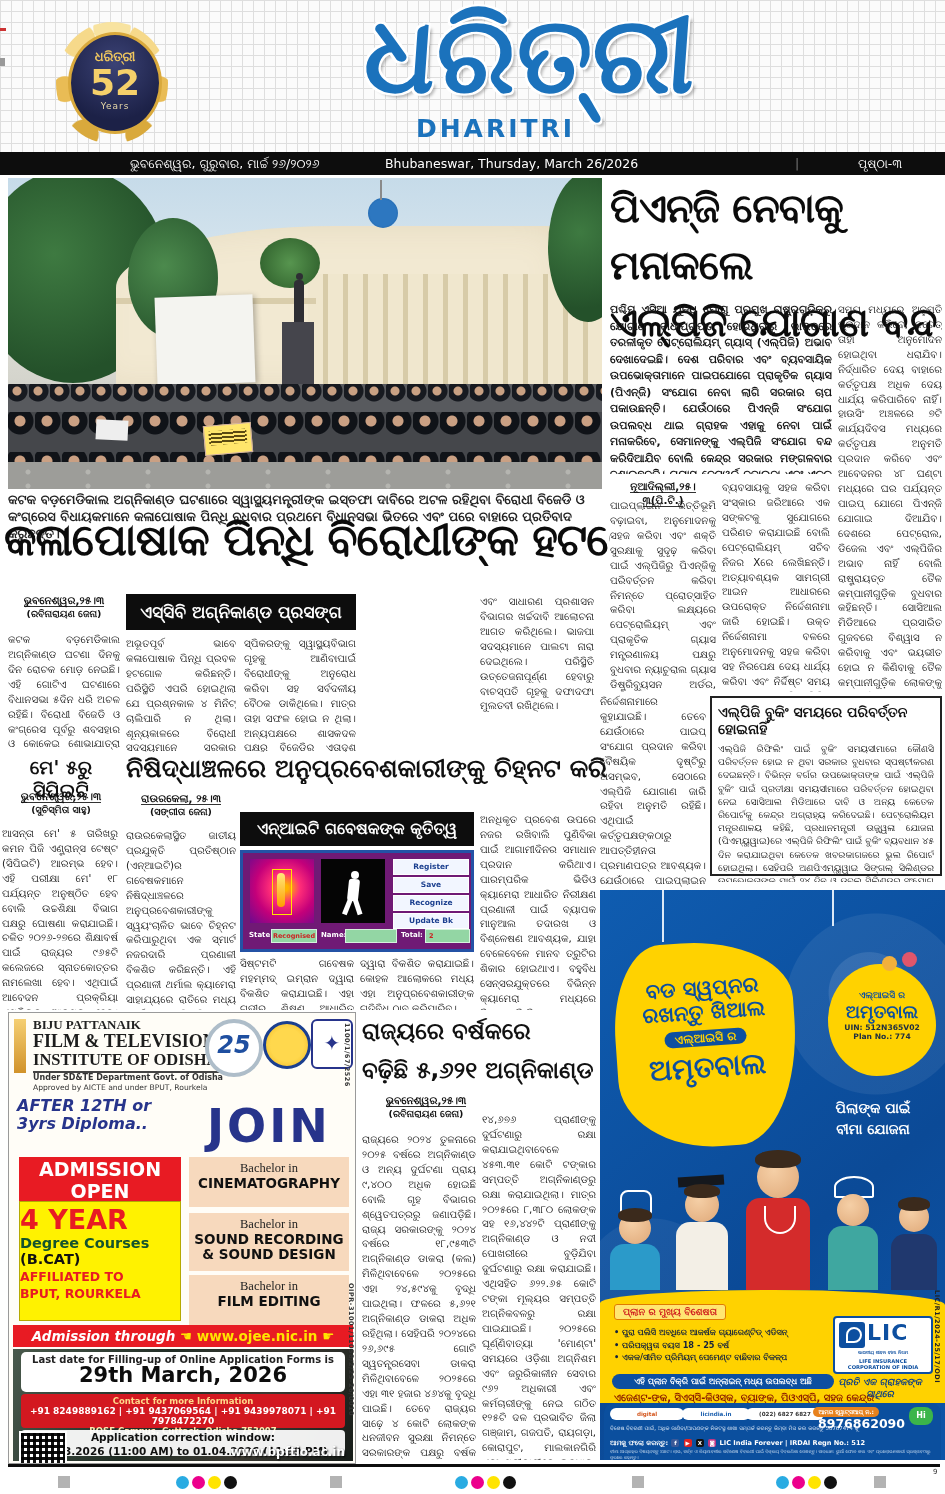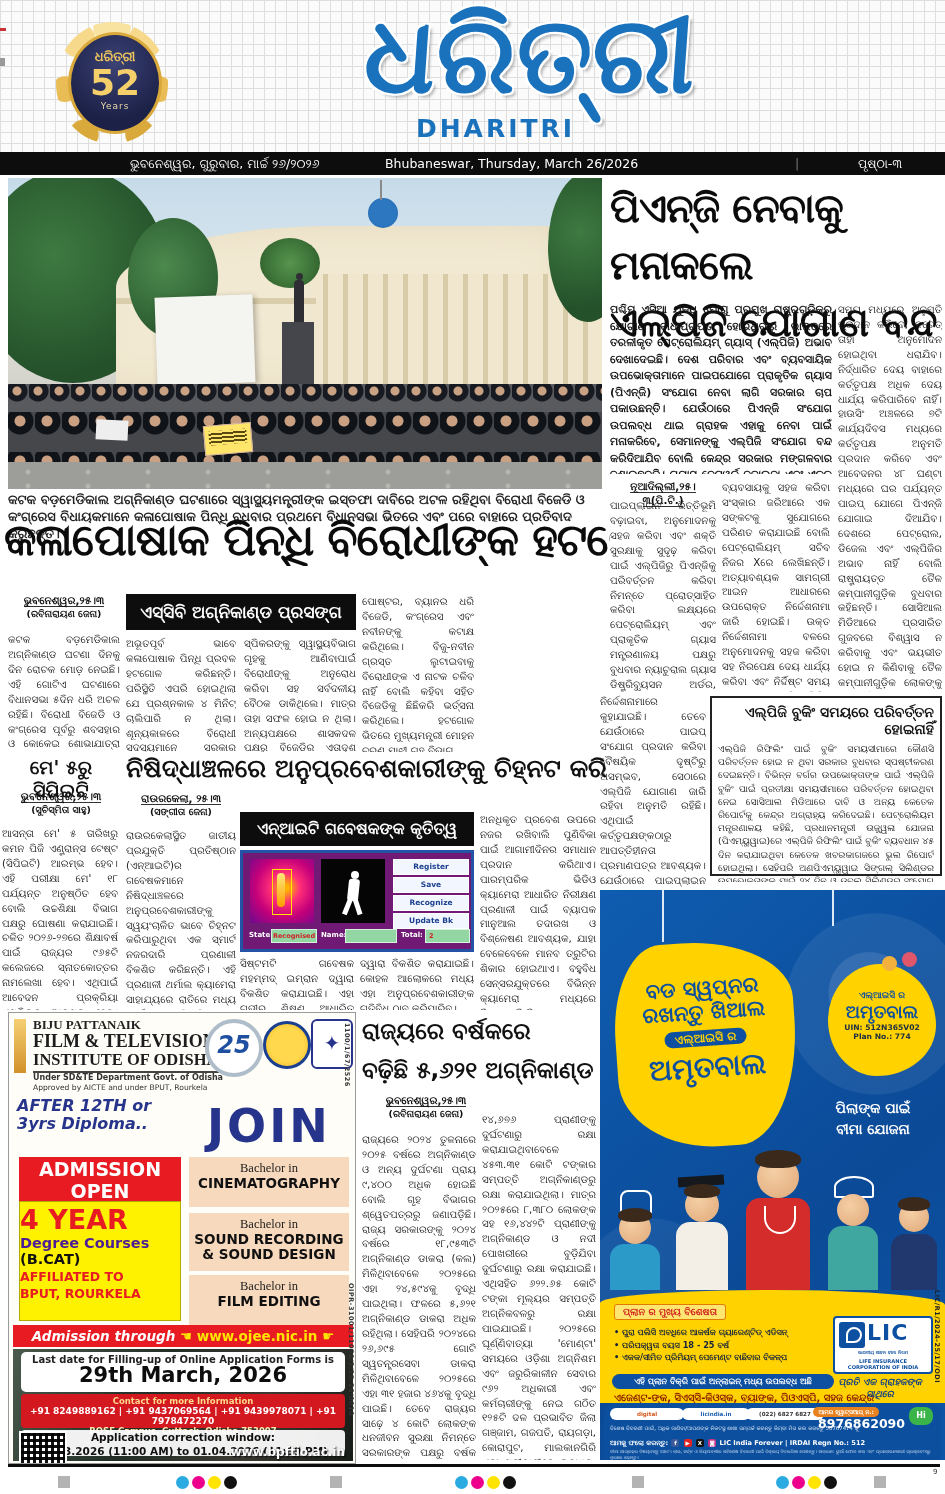--- a/index.html
+++ b/index.html
@@ -285,7 +285,6 @@
   <div class="abs bodytxt coltxt" style="left:8px;top:632px;width:112px;height:120px;">କଟକ ବଡ଼ମେଡିକାଲ ଅଗ୍ନିକାଣ୍ଡ ଘଟଣା ଦିନକୁ ଦିନ ରୋଚକ ମୋଡ଼ ନେଇଛି। ଏହି ଗୋଟିଏ ଘଟଣାରେ ବିଧାନସଭା ୫ଦିନ ଧରି ଅଚଳ ରହିଛି। ବିରୋଧୀ ବିଜେଡି ଓ କଂଗ୍ରେସ ପୂର୍ବରୁ ଶବସହାର ଓ କୋକେଇ ଶୋଭାଯାତ୍ରା ଭଳି ବିଭିନ୍ନ ଅଭିନବ ରଣନୀତି ବିଧାନସଭା ଭିତରେ ଏବଂ ବାହାରେ ଆପଣାଇଥିବାବେଳେ ବୁଧବାର</div>
   <div class="abs bodytxt coltxt" style="left:126px;top:636px;width:110px;height:116px;">ଅଭୂତପୂର୍ବ ଭାବେ କଳାପୋଷାକ ପିନ୍ଧି ପ୍ରବଳ ହଟଗୋଳ କରିଛନ୍ତି। ପରିସ୍ଥିତି ଏପରି ହୋଇଥିଲା ଯେ ପ୍ରଶ୍ନକାଳ ୪ ମିନିଟ୍ ଚାଲିପାରି ନ ଥିଲା। ଶୂନ୍ୟକାଳରେ ବିରୋଧୀ ସଦସ୍ୟମାନେ ସରକାର ବିରୋଧୀ ସ୍ଲୋଗାନ ଦେବା ସହ ବିଭିନ୍ନ ନାରା ଲଗାଇ କଣ୍ଠତ୍ୟାଗ କରିଥିଲେ। ବାଚସ୍ପତି</div>
   <div class="abs bodytxt coltxt" style="left:244px;top:636px;width:112px;height:116px;">ସ୍ପିକରଙ୍କୁ ସ୍ୱାସ୍ଥ୍ୟବିଭାଗ ଗୃହକୁ ଆଣିବାପାଇଁ ବିରୋଧୀଙ୍କୁ ଅନୁରୋଧ କରିବା ସହ ସର୍ବଦଳୀୟ ବୈଠକ ଡାକିଥିଲେ। ମାତ୍ର ତାହା ସଫଳ ହୋଇ ନ ଥିଲା। ଅନ୍ୟପକ୍ଷରେ ଶାସକଦଳ ପକ୍ଷରୁ ବିଜେଡିର ଏତାଦୃଶ କାର୍ଯ୍ୟକୁ ନେଇ ତୀବ୍ର ନିନ୍ଦା କରାଯାଇଥିଲା। ଶାସକଦଳର ସଦସ୍ୟମାନେ ହାତରେ</div>
-  <div class="abs bodytxt coltxt" style="left:362px;top:594px;width:112px;height:158px;">ପୋଷ୍ଟର, ବ୍ୟାନର ଧରି ବିଜେଡି, କଂଗ୍ରେସ ଏବଂ ନବୀନଙ୍କୁ କଟାକ୍ଷ କରିଥିଲେ। ବିଜୁ-ନବୀନ ଗ୍ରସ୍ତ ଲୁଟାଇବାକୁ ବିରୋଧୀଙ୍କ ଏ ନାଟକ ଚଳିବ ନାହିଁ ବୋଲି କହିବା ସହିତ ବିଜେଡିକୁ ଛିଛିକରି ଭର୍ତ୍ସନା କରିଥିଲେ। ହଟଗୋଳ ଭିତରେ ମୁଖ୍ୟମନ୍ତ୍ରୀ ମୋହନ ଚରଣ ମାଝୀ ଗୃହ ବିଭାଗ</div>
 
   <div class="abs lpgbox">
     <div class="bh">ଏଲ୍‌ପିଜି ବୁକିଂ ସମୟରେ ପରିବର୍ତ୍ତନ ହୋଇନାହିଁ</div>

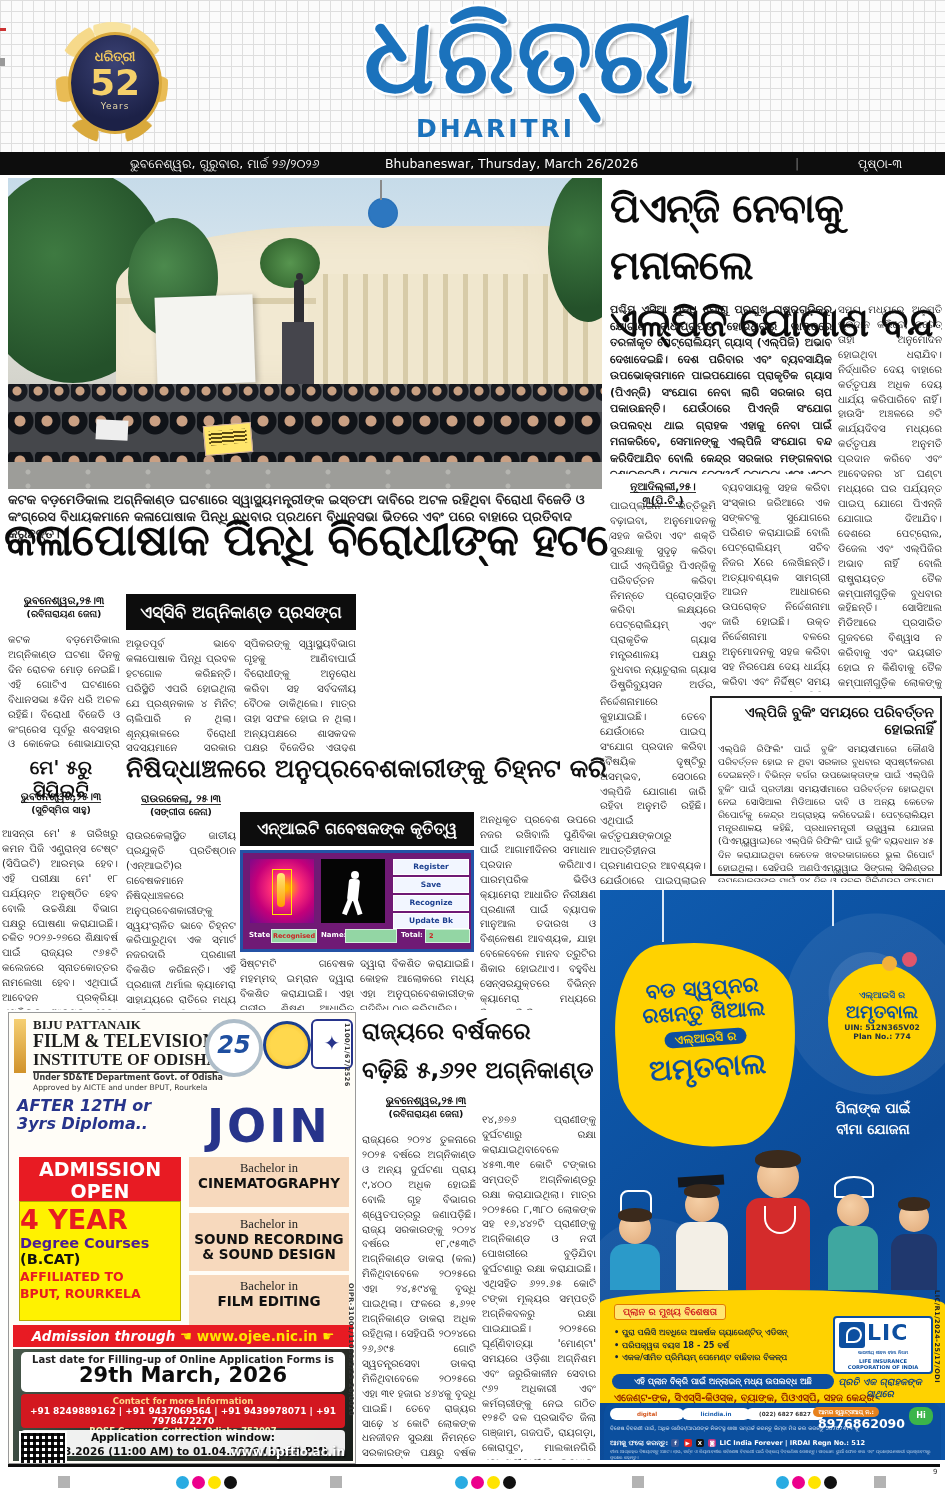--- a/index.html
+++ b/index.html
@@ -285,6 +285,7 @@
   <div class="abs bodytxt coltxt" style="left:8px;top:632px;width:112px;height:120px;">କଟକ ବଡ଼ମେଡିକାଲ ଅଗ୍ନିକାଣ୍ଡ ଘଟଣା ଦିନକୁ ଦିନ ରୋଚକ ମୋଡ଼ ନେଇଛି। ଏହି ଗୋଟିଏ ଘଟଣାରେ ବିଧାନସଭା ୫ଦିନ ଧରି ଅଚଳ ରହିଛି। ବିରୋଧୀ ବିଜେଡି ଓ କଂଗ୍ରେସ ପୂର୍ବରୁ ଶବସହାର ଓ କୋକେଇ ଶୋଭାଯାତ୍ରା ଭଳି ବିଭିନ୍ନ ଅଭିନବ ରଣନୀତି ବିଧାନସଭା ଭିତରେ ଏବଂ ବାହାରେ ଆପଣାଇଥିବାବେଳେ ବୁଧବାର</div>
   <div class="abs bodytxt coltxt" style="left:126px;top:636px;width:110px;height:116px;">ଅଭୂତପୂର୍ବ ଭାବେ କଳାପୋଷାକ ପିନ୍ଧି ପ୍ରବଳ ହଟଗୋଳ କରିଛନ୍ତି। ପରିସ୍ଥିତି ଏପରି ହୋଇଥିଲା ଯେ ପ୍ରଶ୍ନକାଳ ୪ ମିନିଟ୍ ଚାଲିପାରି ନ ଥିଲା। ଶୂନ୍ୟକାଳରେ ବିରୋଧୀ ସଦସ୍ୟମାନେ ସରକାର ବିରୋଧୀ ସ୍ଲୋଗାନ ଦେବା ସହ ବିଭିନ୍ନ ନାରା ଲଗାଇ କଣ୍ଠତ୍ୟାଗ କରିଥିଲେ। ବାଚସ୍ପତି</div>
   <div class="abs bodytxt coltxt" style="left:244px;top:636px;width:112px;height:116px;">ସ୍ପିକରଙ୍କୁ ସ୍ୱାସ୍ଥ୍ୟବିଭାଗ ଗୃହକୁ ଆଣିବାପାଇଁ ବିରୋଧୀଙ୍କୁ ଅନୁରୋଧ କରିବା ସହ ସର୍ବଦଳୀୟ ବୈଠକ ଡାକିଥିଲେ। ମାତ୍ର ତାହା ସଫଳ ହୋଇ ନ ଥିଲା। ଅନ୍ୟପକ୍ଷରେ ଶାସକଦଳ ପକ୍ଷରୁ ବିଜେଡିର ଏତାଦୃଶ କାର୍ଯ୍ୟକୁ ନେଇ ତୀବ୍ର ନିନ୍ଦା କରାଯାଇଥିଲା। ଶାସକଦଳର ସଦସ୍ୟମାନେ ହାତରେ</div>
+  <div class="abs bodytxt coltxt" style="left:480px;top:594px;width:114px;height:158px;">ଏବଂ ସାଧାରଣ ପ୍ରଶାସନ ବିଭାଗର ଖର୍ଚ୍ଚଦାବି ଆଲୋଚନା ଆଗତ କରିଥିଲେ। ଭାଜପା ସଦସ୍ୟମାନେ ପାଲଟା ନାରା ଦେଇଥିଲେ। ପରିସ୍ଥିତି ଉତ୍ତେଜନାପୂର୍ଣ୍ଣ ହେବାରୁ ବାଚସ୍ପତି ଗୃହକୁ ଦଫାଦଫା ମୁଲତବୀ ରଖିଥିଲେ।</div>
 
   <div class="abs lpgbox">
     <div class="bh">ଏଲ୍‌ପିଜି ବୁକିଂ ସମୟରେ ପରିବର୍ତ୍ତନ ହୋଇନାହିଁ</div>

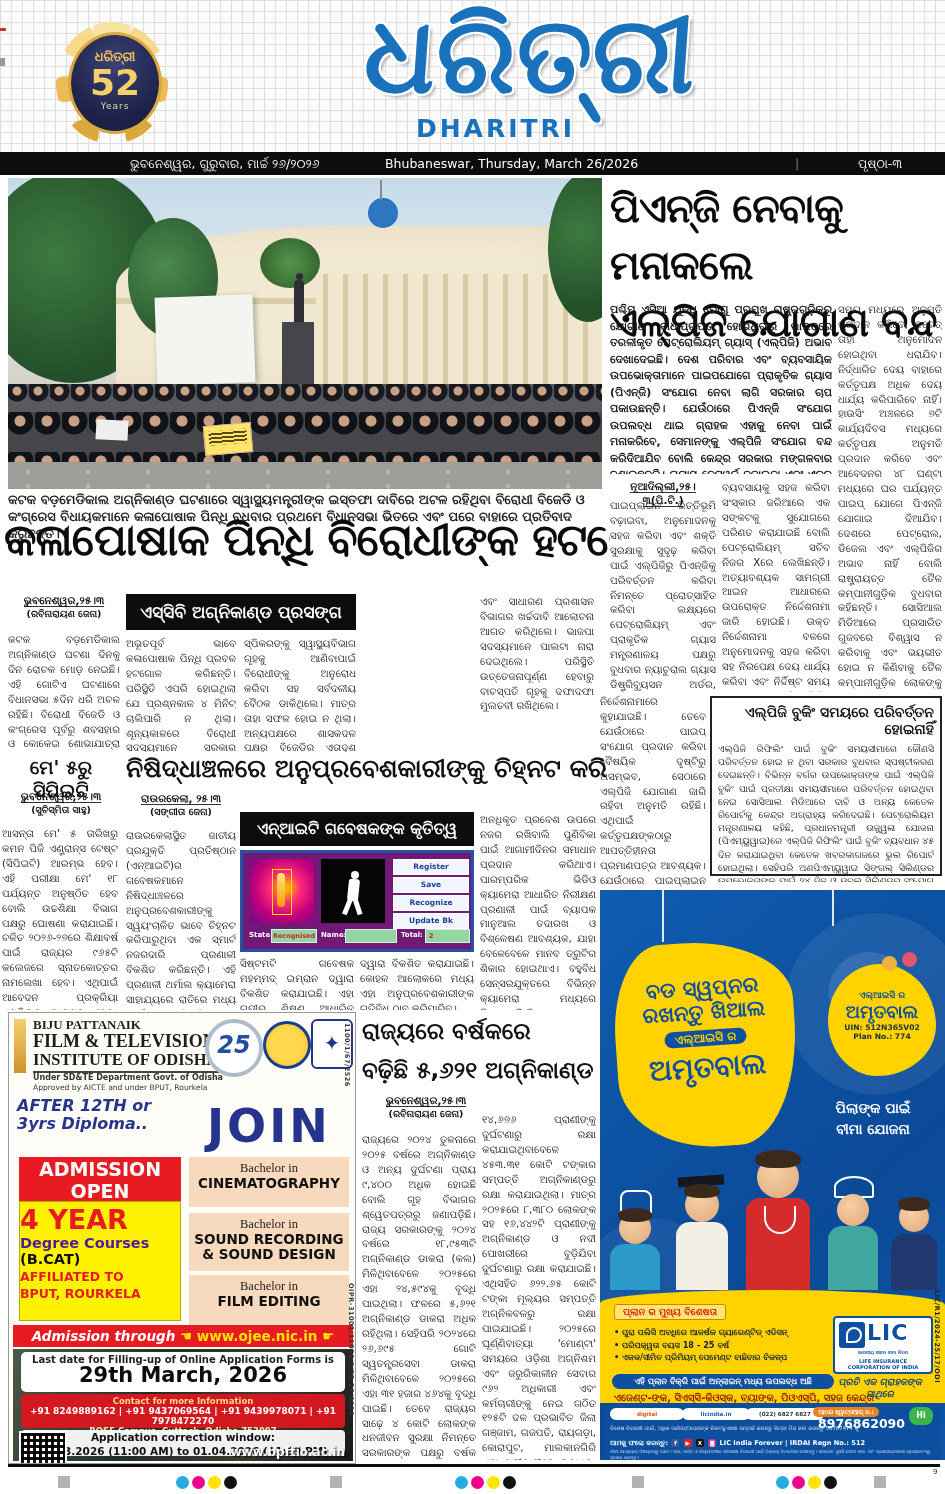--- a/index.html
+++ b/index.html
@@ -90,7 +90,7 @@
   .dl .cr{font-weight:600;font-size:9.5px;}
   .kicker{background:#0d0d0d;color:#fff;font-weight:800;text-align:center;overflow:hidden;white-space:nowrap;}
   .lpgbox{left:710px;top:696px;width:232px;height:180px;border:2px solid #222;background:#fff;padding:4px 6px;box-sizing:border-box;}
-  .lpgbox .bh{font-size:14px;font-weight:900;margin:2px 0 4px;text-align:right;}
+  .lpgbox .bh{font-size:14px;font-weight:900;margin:2px 0 4px;}
   .lpgbox .bb{font-size:9.3px;line-height:1.42;text-align:justify;}
   
   .nitpanel{left:240px;top:850px;width:234px;height:102px;background:#701a75;border:3px solid #2452a5;box-sizing:border-box;}

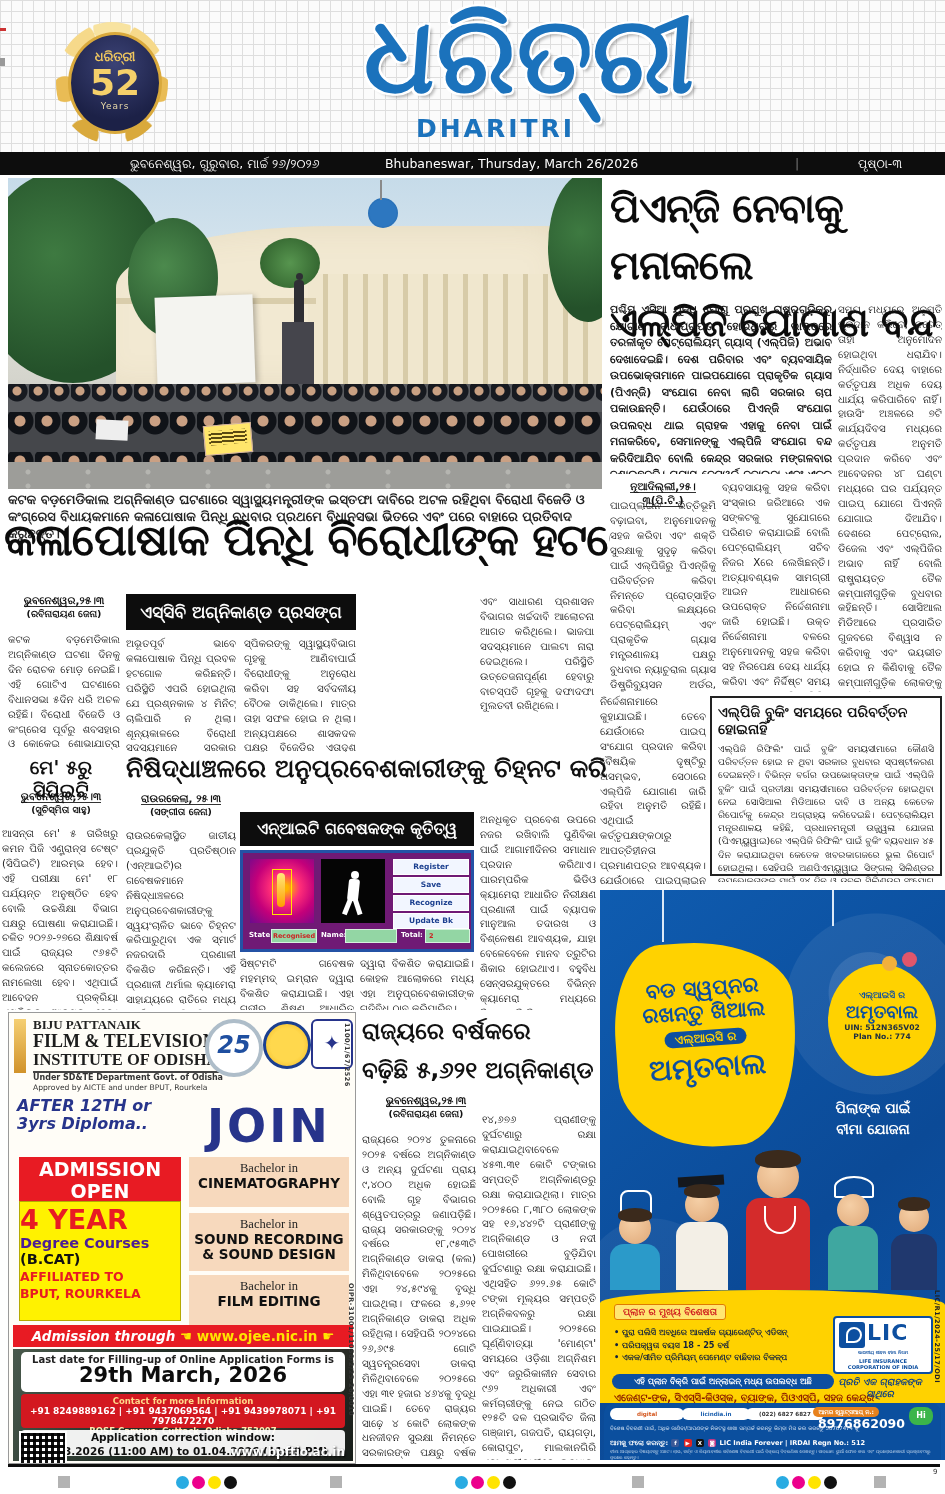--- a/index.html
+++ b/index.html
@@ -131,7 +131,7 @@
   .yellowbox{position:absolute;left:10px;top:188px;width:162px;height:120px;background:#fff200;border:1px solid #b5a900;
     text-align:left;box-sizing:border-box;}
   .yb1{font-size:27px;font-weight:900;color:#e81b23;margin-top:2px;}
-  .yb2{font-size:14.5px;font-weight:800;color:#4c1d95;}
+  .yb2{font-size:14.5px;font-weight:800;color:#14532d;}
   .yb3{font-size:14.5px;font-weight:800;color:#111;}
   .yb4{font-size:12.5px;font-weight:900;color:#e81b23;margin-top:2px;}
   .courserow{position:absolute;left:180px;width:160px;height:50px;background:#f7d9bd;text-align:center;}

